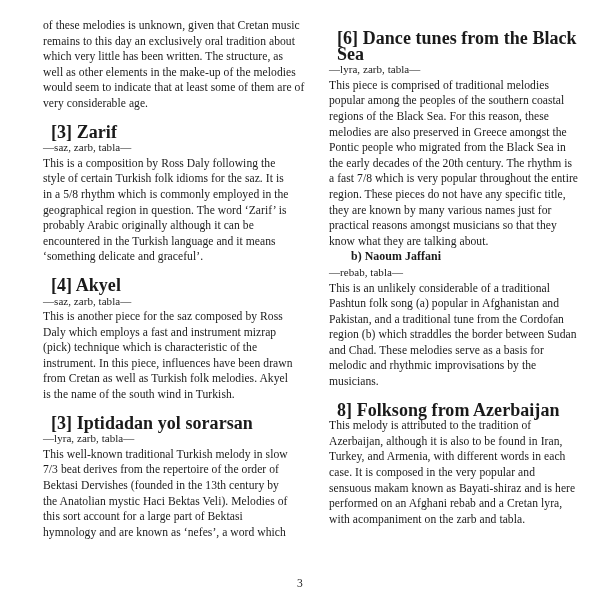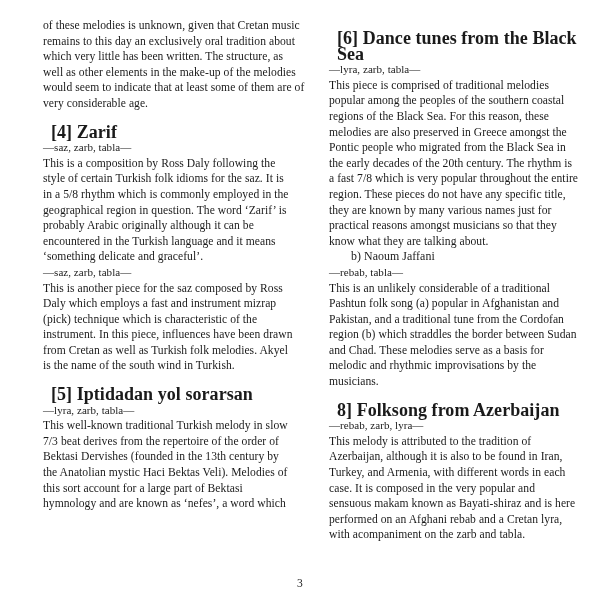--- a/index.html
+++ b/index.html
@@ -89,7 +89,7 @@
       </div>
 
       <div class="block">
-        <p class="sec-title">[4] Zarif</p>
+        <p class="sec-title">[3] Zarif</p>
         <p class="instr">—saz, zarb, tabla—</p>
         <p class="body-text">This is a composition by Ross Daly following the style of certain Turkish folk idioms for the saz. It is in a 5/8 rhythm which is commonly employed in the geographical region in question. The word ‘Zarif’ is probably Arabic originally although it can be encountered in the Turkish language and it means ‘something delicate and graceful’.</p>
       </div>

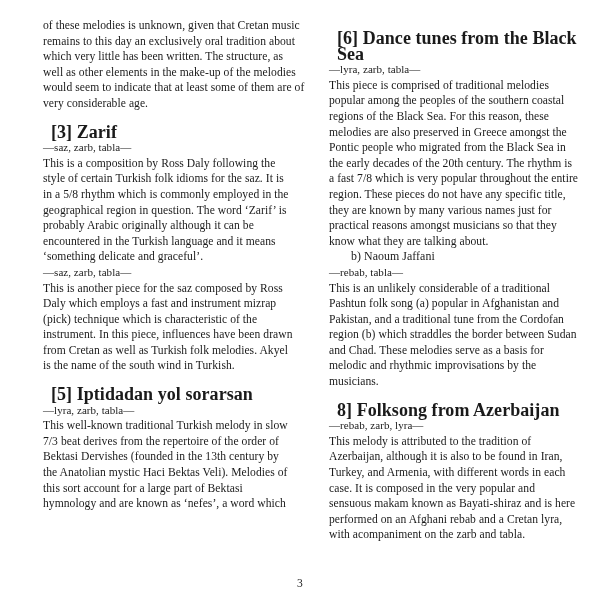--- a/index.html
+++ b/index.html
@@ -46,7 +46,7 @@
     margin: 13px 0 0 8px;
   }
   .sub-title {
-    font-weight: normal;
+    font-weight: bold;
     font-size: 11.9px;
     line-height: 15.6px;
     margin: 0 0 0 0;

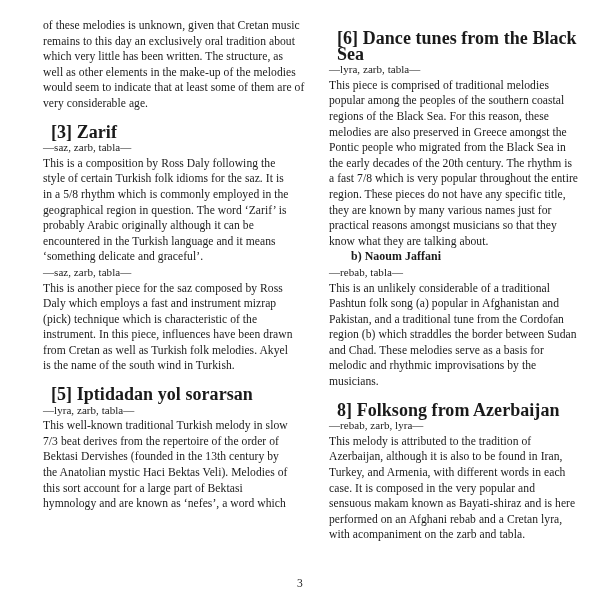--- a/index.html
+++ b/index.html
@@ -95,6 +95,7 @@
       </div>
 
       <div class="block">
+        <p class="sec-title">[4] Akyel</p>
         <p class="instr">—saz, zarb, tabla—</p>
         <p class="body-text">This is another piece for the saz composed by Ross Daly which employs a fast and instrument mizrap (pick) technique which is characteristic of the instrument. In this piece, influences have been drawn from Cretan as well as Turkish folk melodies. Akyel is the name of the south wind in Turkish.</p>
       </div>

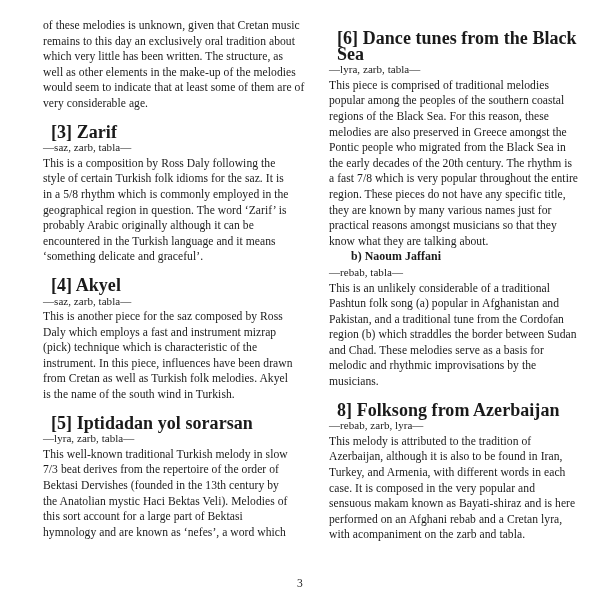--- a/index.html
+++ b/index.html
@@ -101,7 +101,7 @@
       </div>
 
       <div class="block">
-        <p class="sec-title">[5] Iptidadan yol sorarsan</p>
+        <p class="sec-title">[3] Iptidadan yol sorarsan</p>
         <p class="instr">—lyra, zarb, tabla—</p>
         <p class="body-text">This well-known traditional Turkish melody in slow 7/3 beat derives from the repertoire of the order of Bektasi Dervishes (founded in the 13th century by the Anatolian mystic Haci Bektas Veli). Melodies of this sort account for a large part of Bektasi hymnology and are known as ‘nefes’, a word which</p>
       </div>

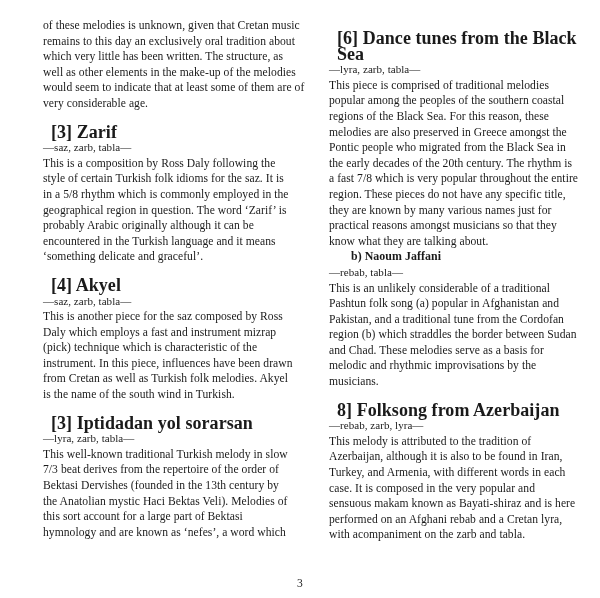--- a/index.html
+++ b/index.html
@@ -125,7 +125,6 @@
 
       <div class="block">
         <p class="sec-title">8] Folksong from Azerbaijan</p>
-        <p class="instr">—rebab, zarb, lyra—</p>
         <p class="body-text">This melody is attributed to the tradition of Azerbaijan, although it is also to be found in Iran, Turkey, and Armenia, with different words in each case. It is composed in the very popular and sensuous makam known as Bayati-shiraz and is here performed on an Afghani rebab and a Cretan lyra, with acompaniment on the zarb and tabla.</p>
       </div>
 

